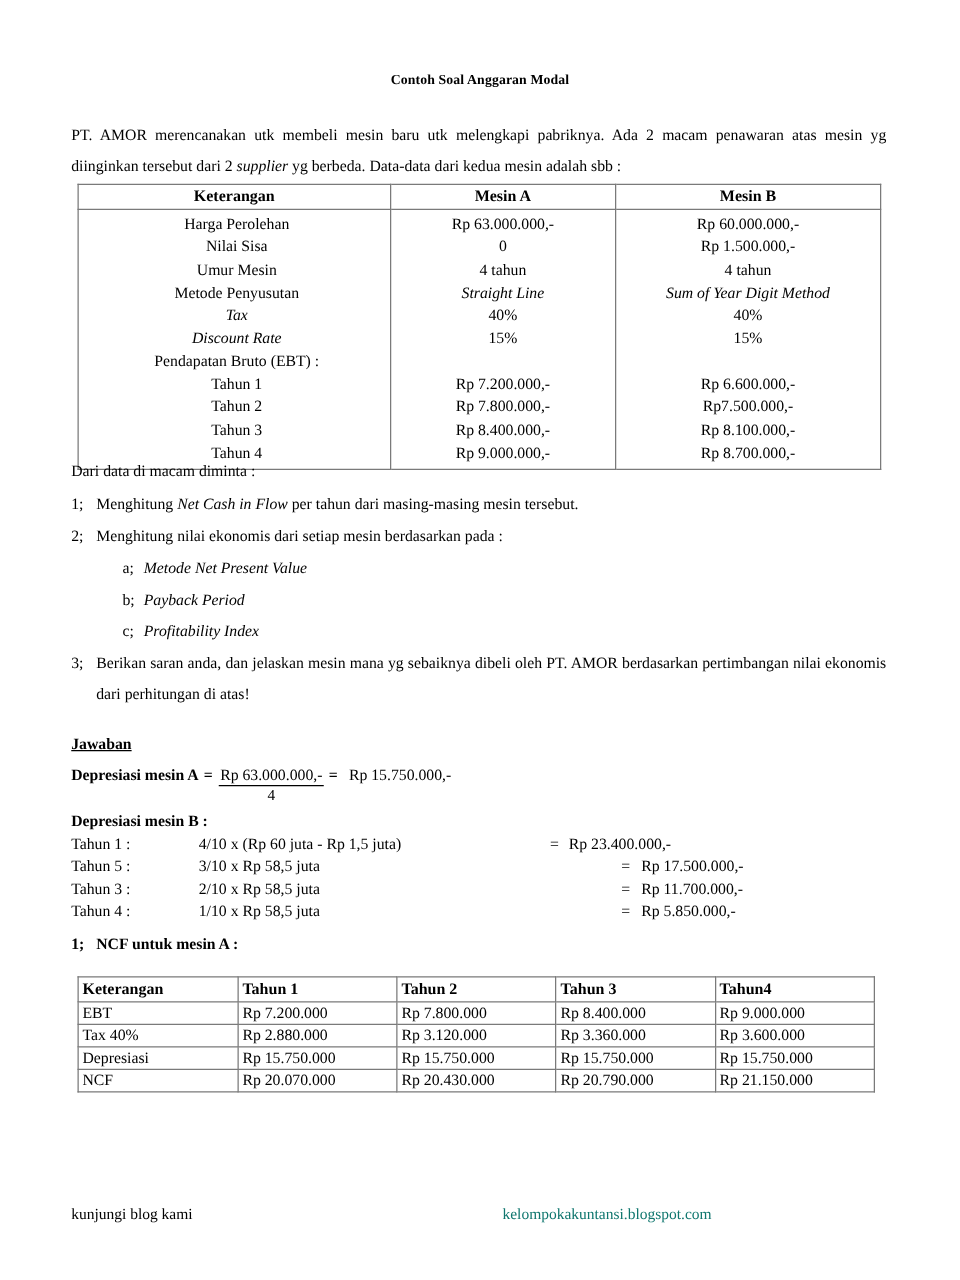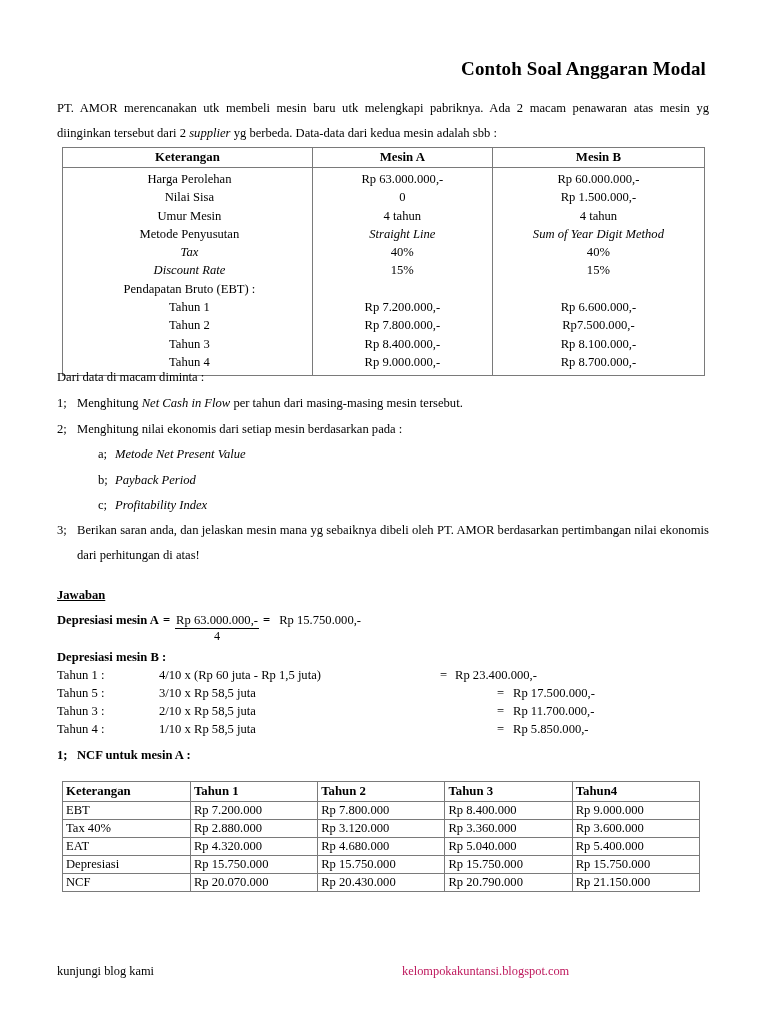--- a/index.html
+++ b/index.html
@@ -28,8 +28,8 @@
     left: 62px;
     top: 58px;
     width: 644px;
-    text-align: right;
-    font-size: 19px;
+    text-align: center;
+    font-size: 11px;
     font-weight: bold;
     letter-spacing: 0.1px;
   }

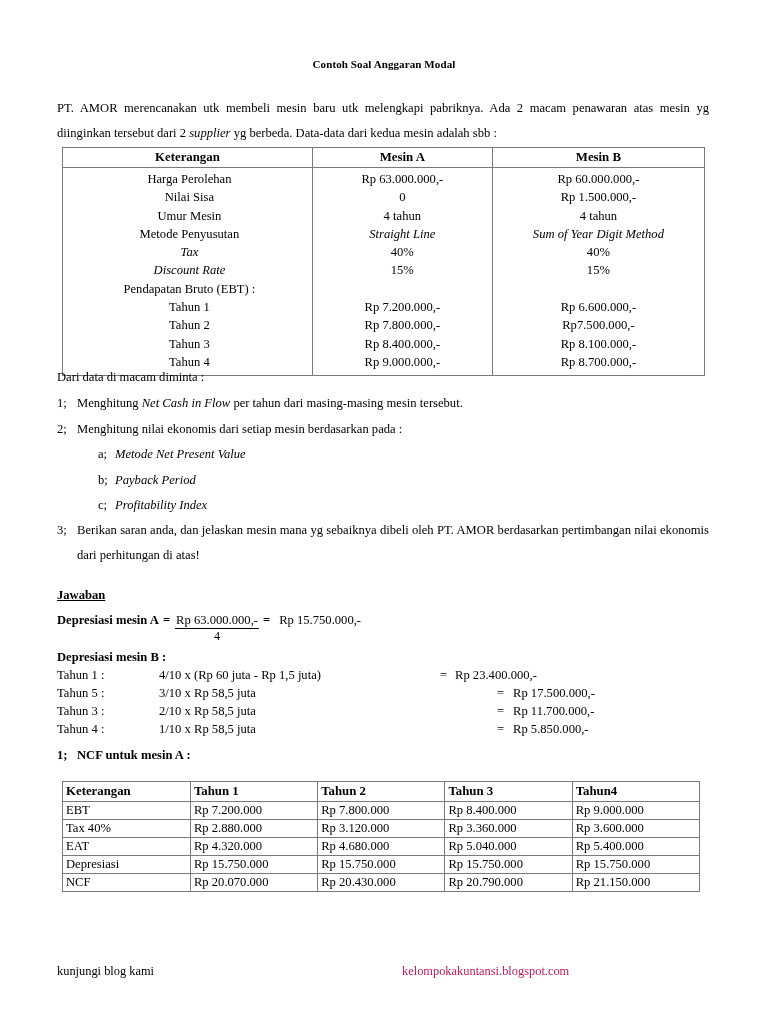--- a/index.html
+++ b/index.html
@@ -378,13 +378,6 @@
         <td class="num">Rp   3.600.000</td>
       </tr>
       <tr>
-        <td class="cket">EAT</td>
-        <td class="num">Rp   4.320.000</td>
-        <td class="num">Rp   4.680.000</td>
-        <td class="num">Rp   5.040.000</td>
-        <td class="num">Rp   5.400.000</td>
-      </tr>
-      <tr>
         <td class="cket">Depresiasi</td>
         <td class="num">Rp 15.750.000</td>
         <td class="num">Rp 15.750.000</td>

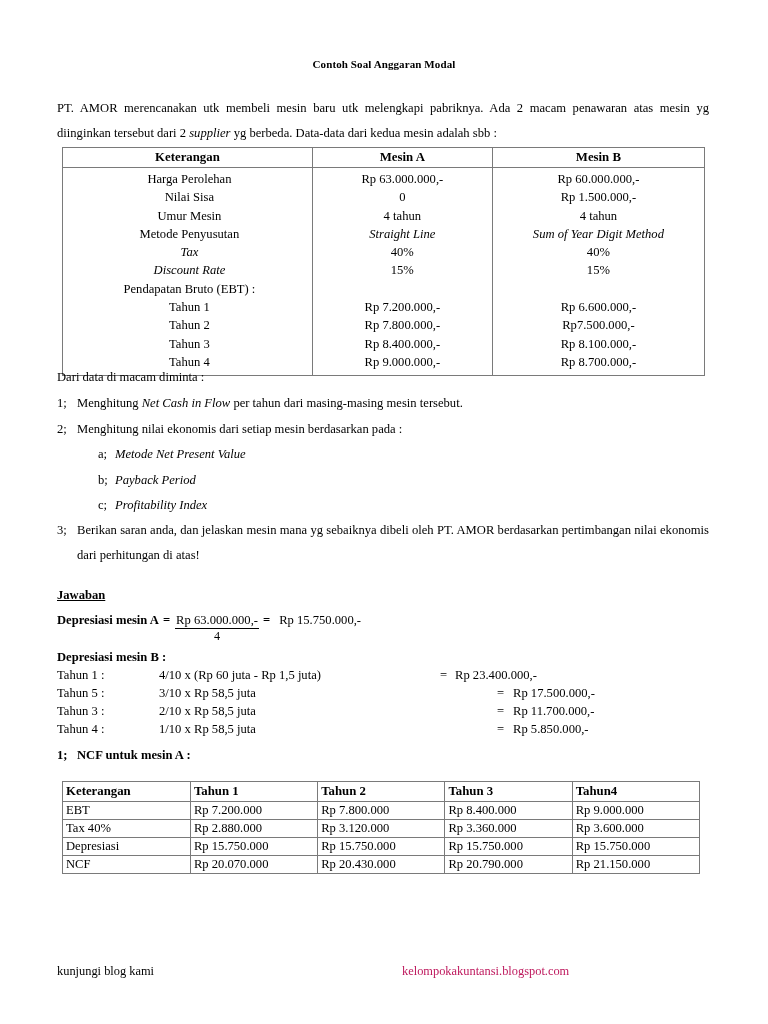--- a/index.html
+++ b/index.html
@@ -395,7 +395,7 @@
   </table>
 
   <div class="foot-left">kunjungi blog kami</div>
-  <div class="foot-right" style="color: #be185d;">kelompokakuntansi.blogspot.com</div>
+  <div class="foot-right" style="color: #0f766e;">kelompokakuntansi.blogspot.com</div>
 
 </div>
 

